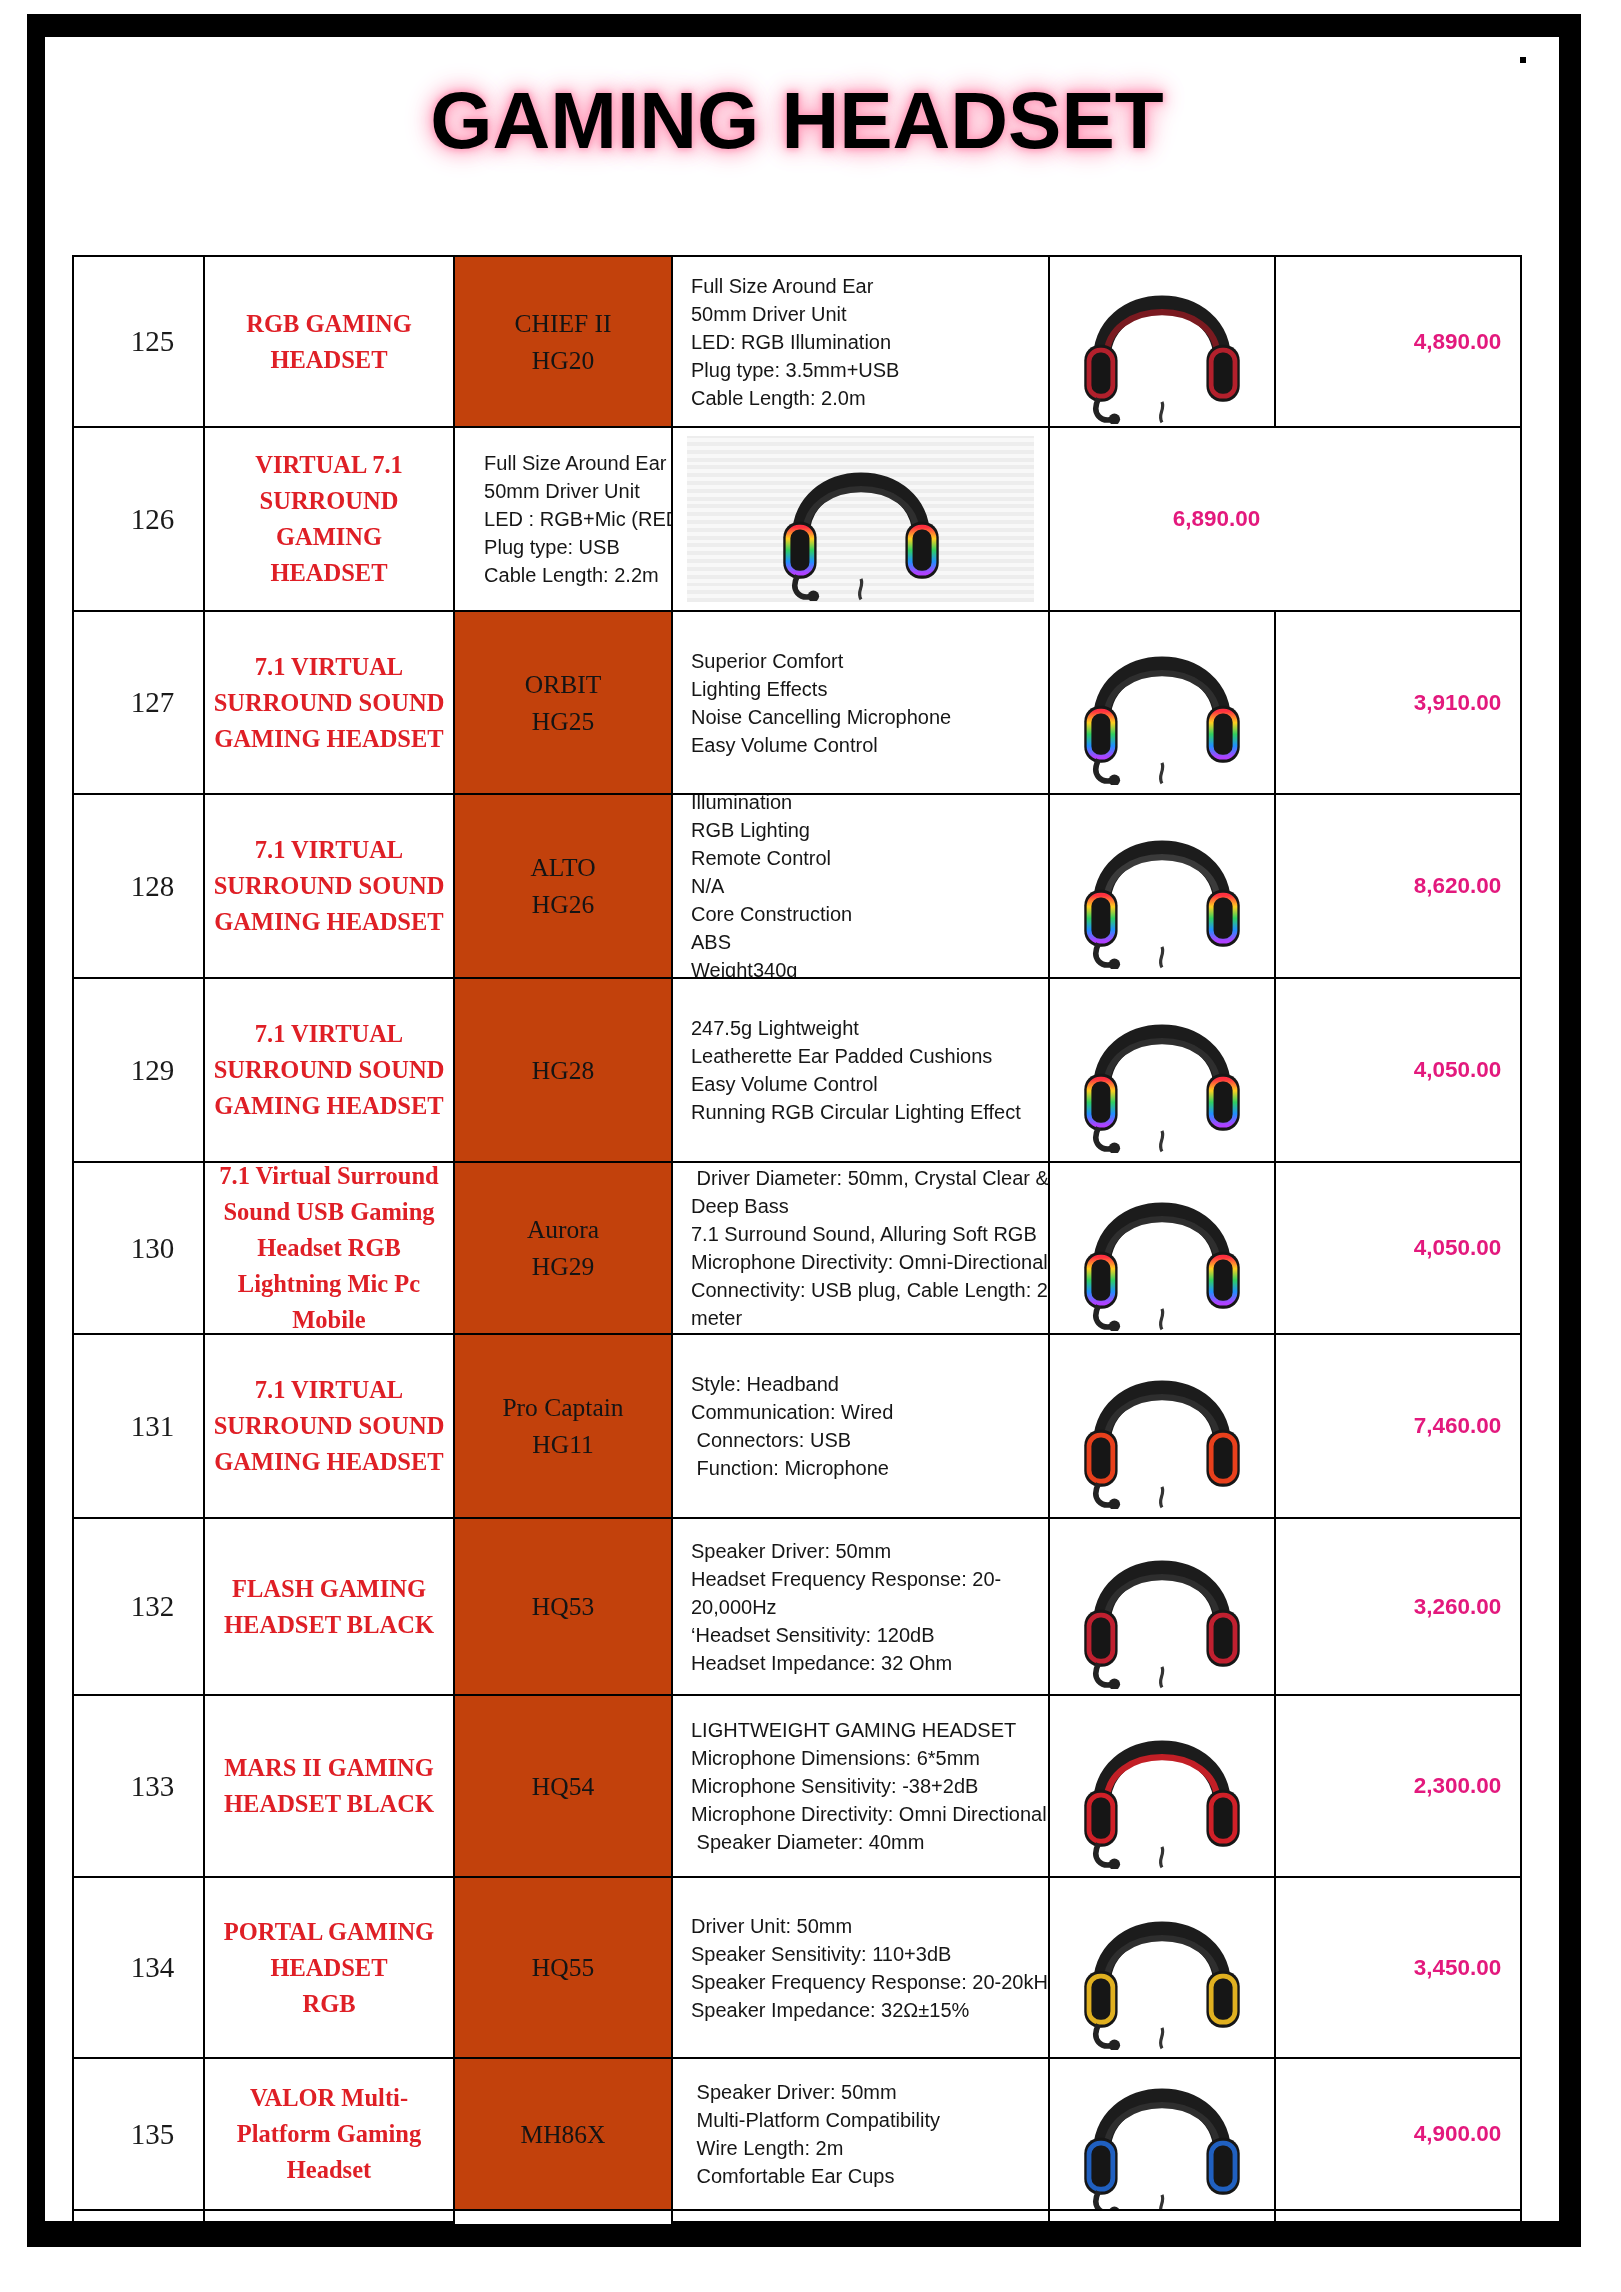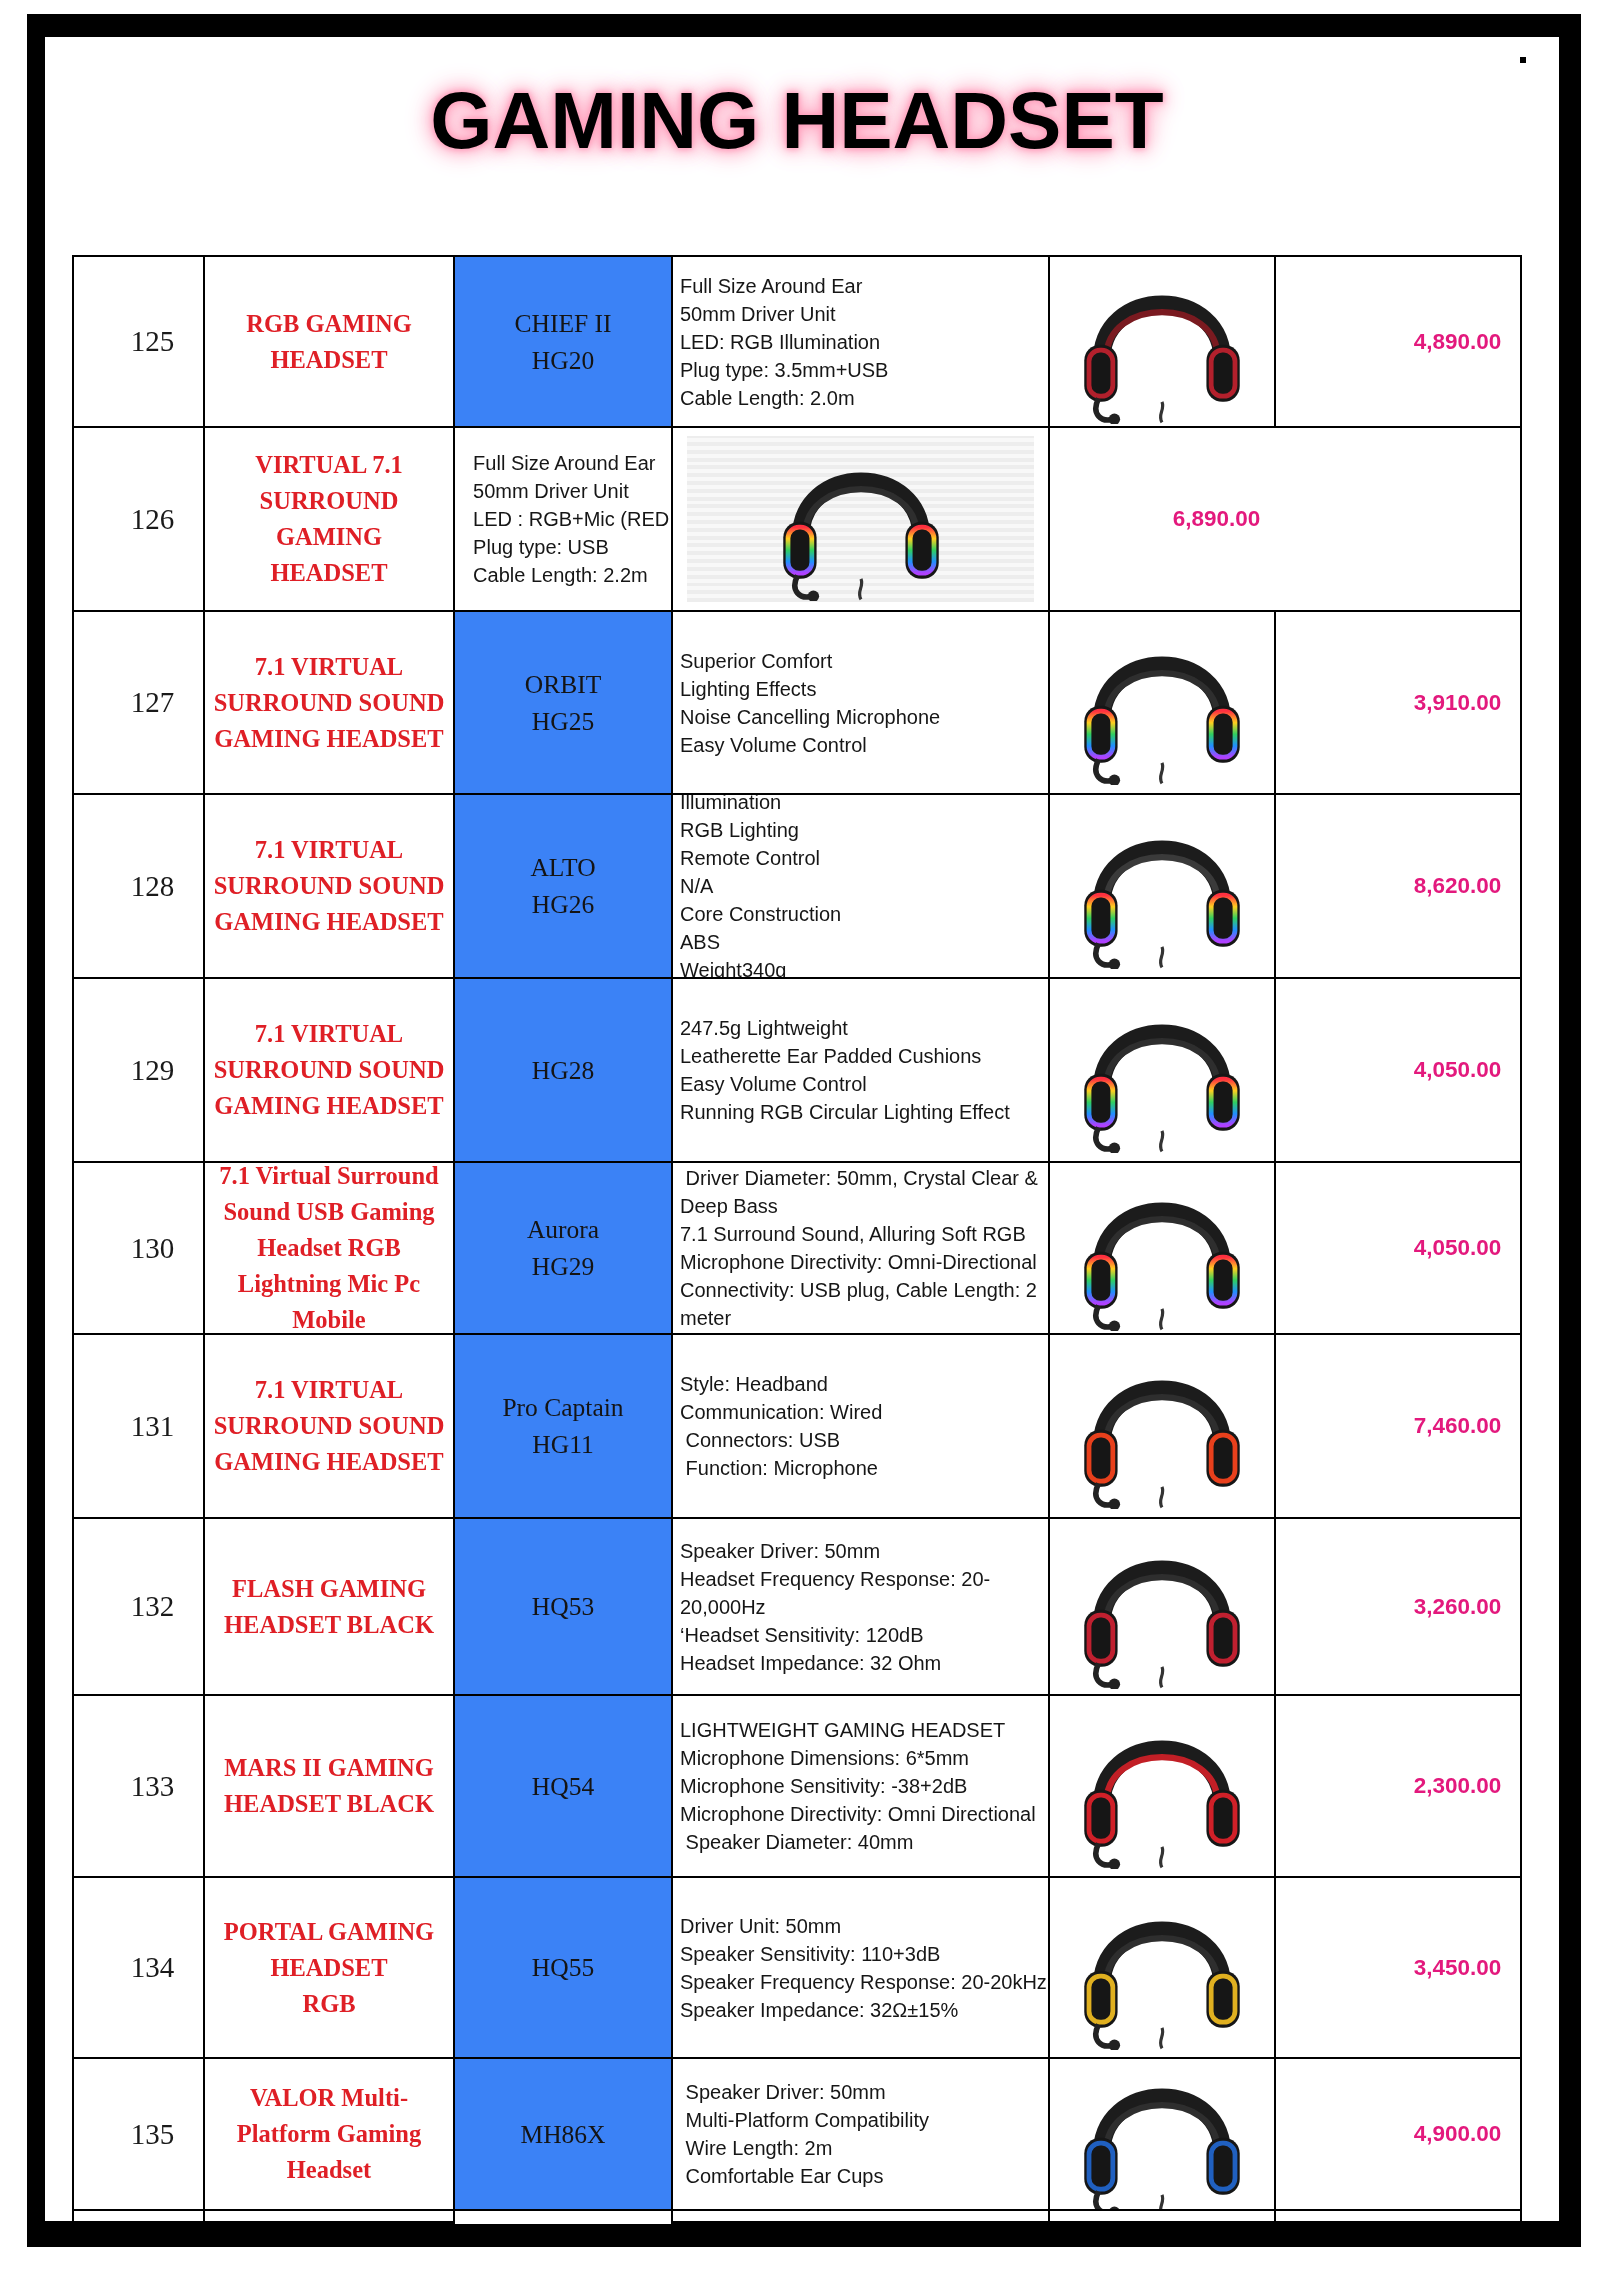--- a/index.html
+++ b/index.html
@@ -32,7 +32,7 @@
   .c-model{background:#3b82f6;font-family:"Liberation Serif",serif;font-size:25.5px;line-height:37px;
            color:#141414;text-align:center;white-space:pre-line;}
   .c-desc{justify-content:flex-start;font-size:20px;line-height:28px;color:#161616;
-          white-space:pre;padding-left:7px;}
+          white-space:pre;padding-left:18px;}
   .c-price{justify-content:flex-end;font-weight:bold;font-size:22.5px;color:#e3197d;padding-right:15.7px;}
   .imgbox{display:flex;align-items:center;justify-content:center;width:100%;height:100%;}
   .imgbox.artifact{background:repeating-linear-gradient(0deg,#ededed 0 3.9px,#f8f8f8 3.9px 7.8px);

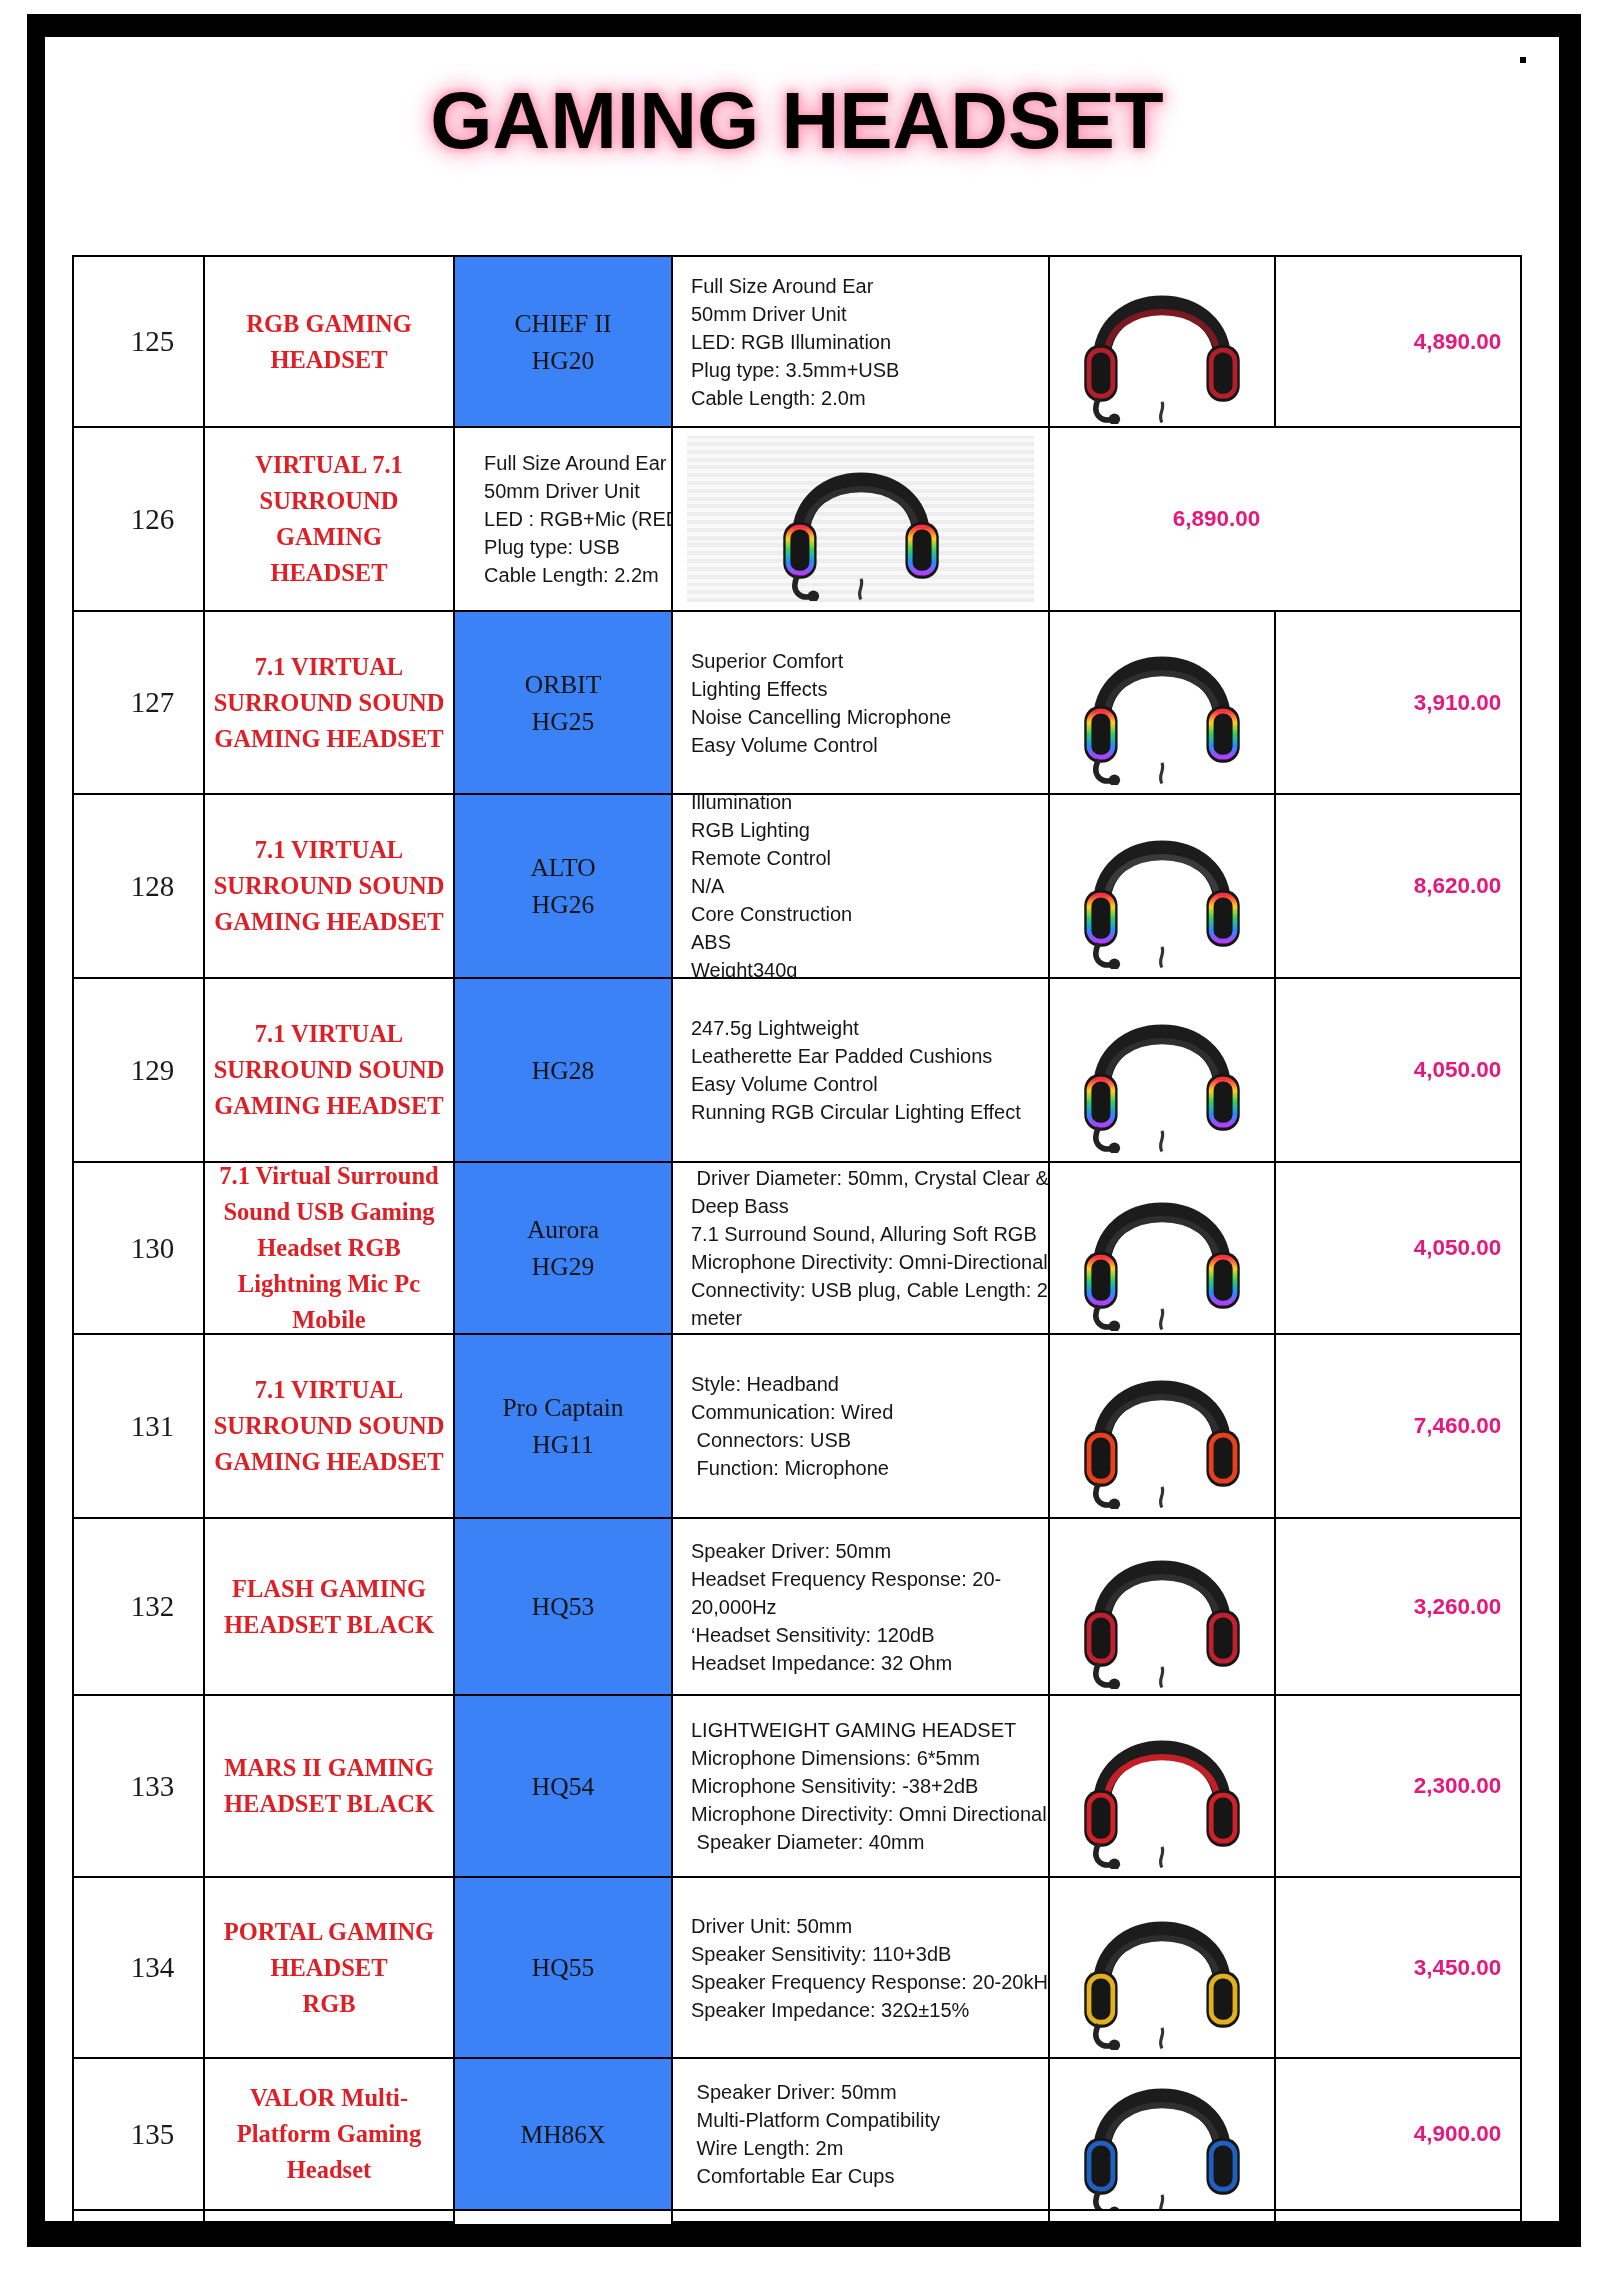--- a/index.html
+++ b/index.html
@@ -29,7 +29,7 @@
   .c-no{font-family:"Liberation Serif",serif;font-size:29px;color:#1a1a1a;margin-left:28px;}
   .c-name{font-family:"Liberation Serif",serif;font-weight:bold;font-size:24.5px;line-height:36px;
           color:#df1f26;text-align:center;white-space:pre-line;padding:0 2px;}
-  .c-model{background:#3b82f6;font-family:"Liberation Serif",serif;font-size:25.5px;line-height:37px;
+  .c-model{background:#c2410c;font-family:"Liberation Serif",serif;font-size:25.5px;line-height:37px;
            color:#141414;text-align:center;white-space:pre-line;}
   .c-desc{justify-content:flex-start;font-size:20px;line-height:28px;color:#161616;
           white-space:pre;padding-left:18px;}

